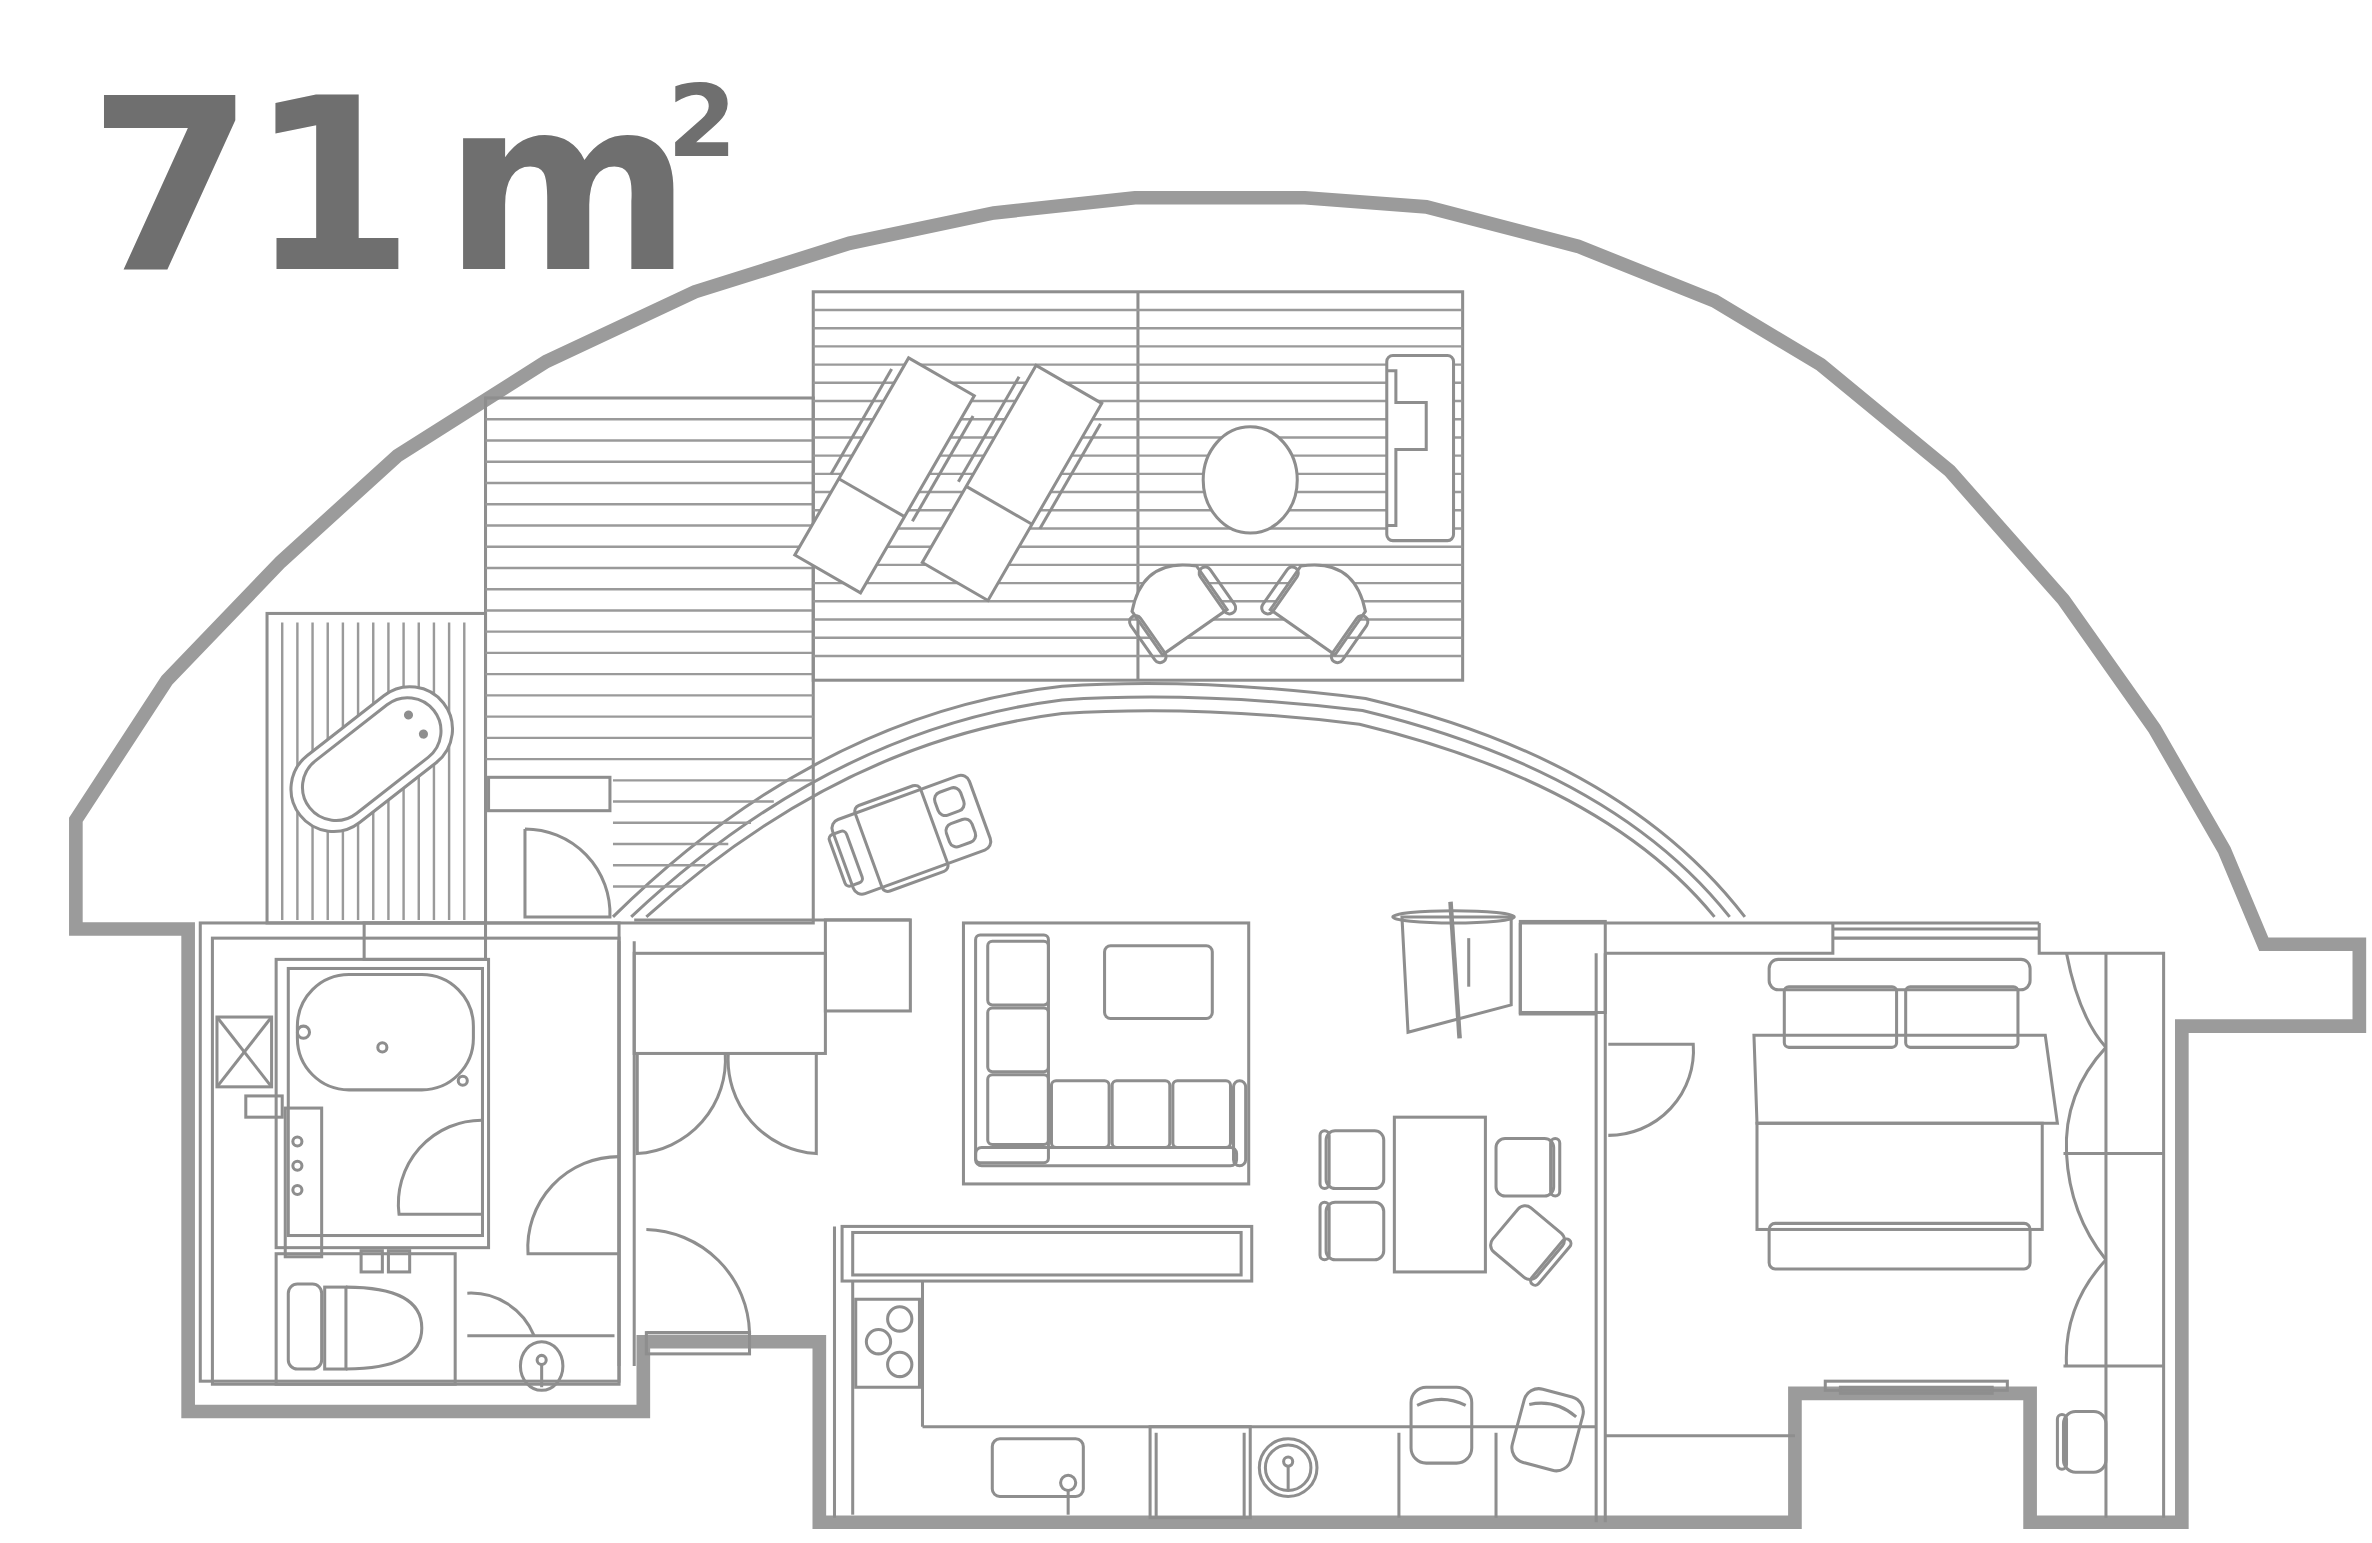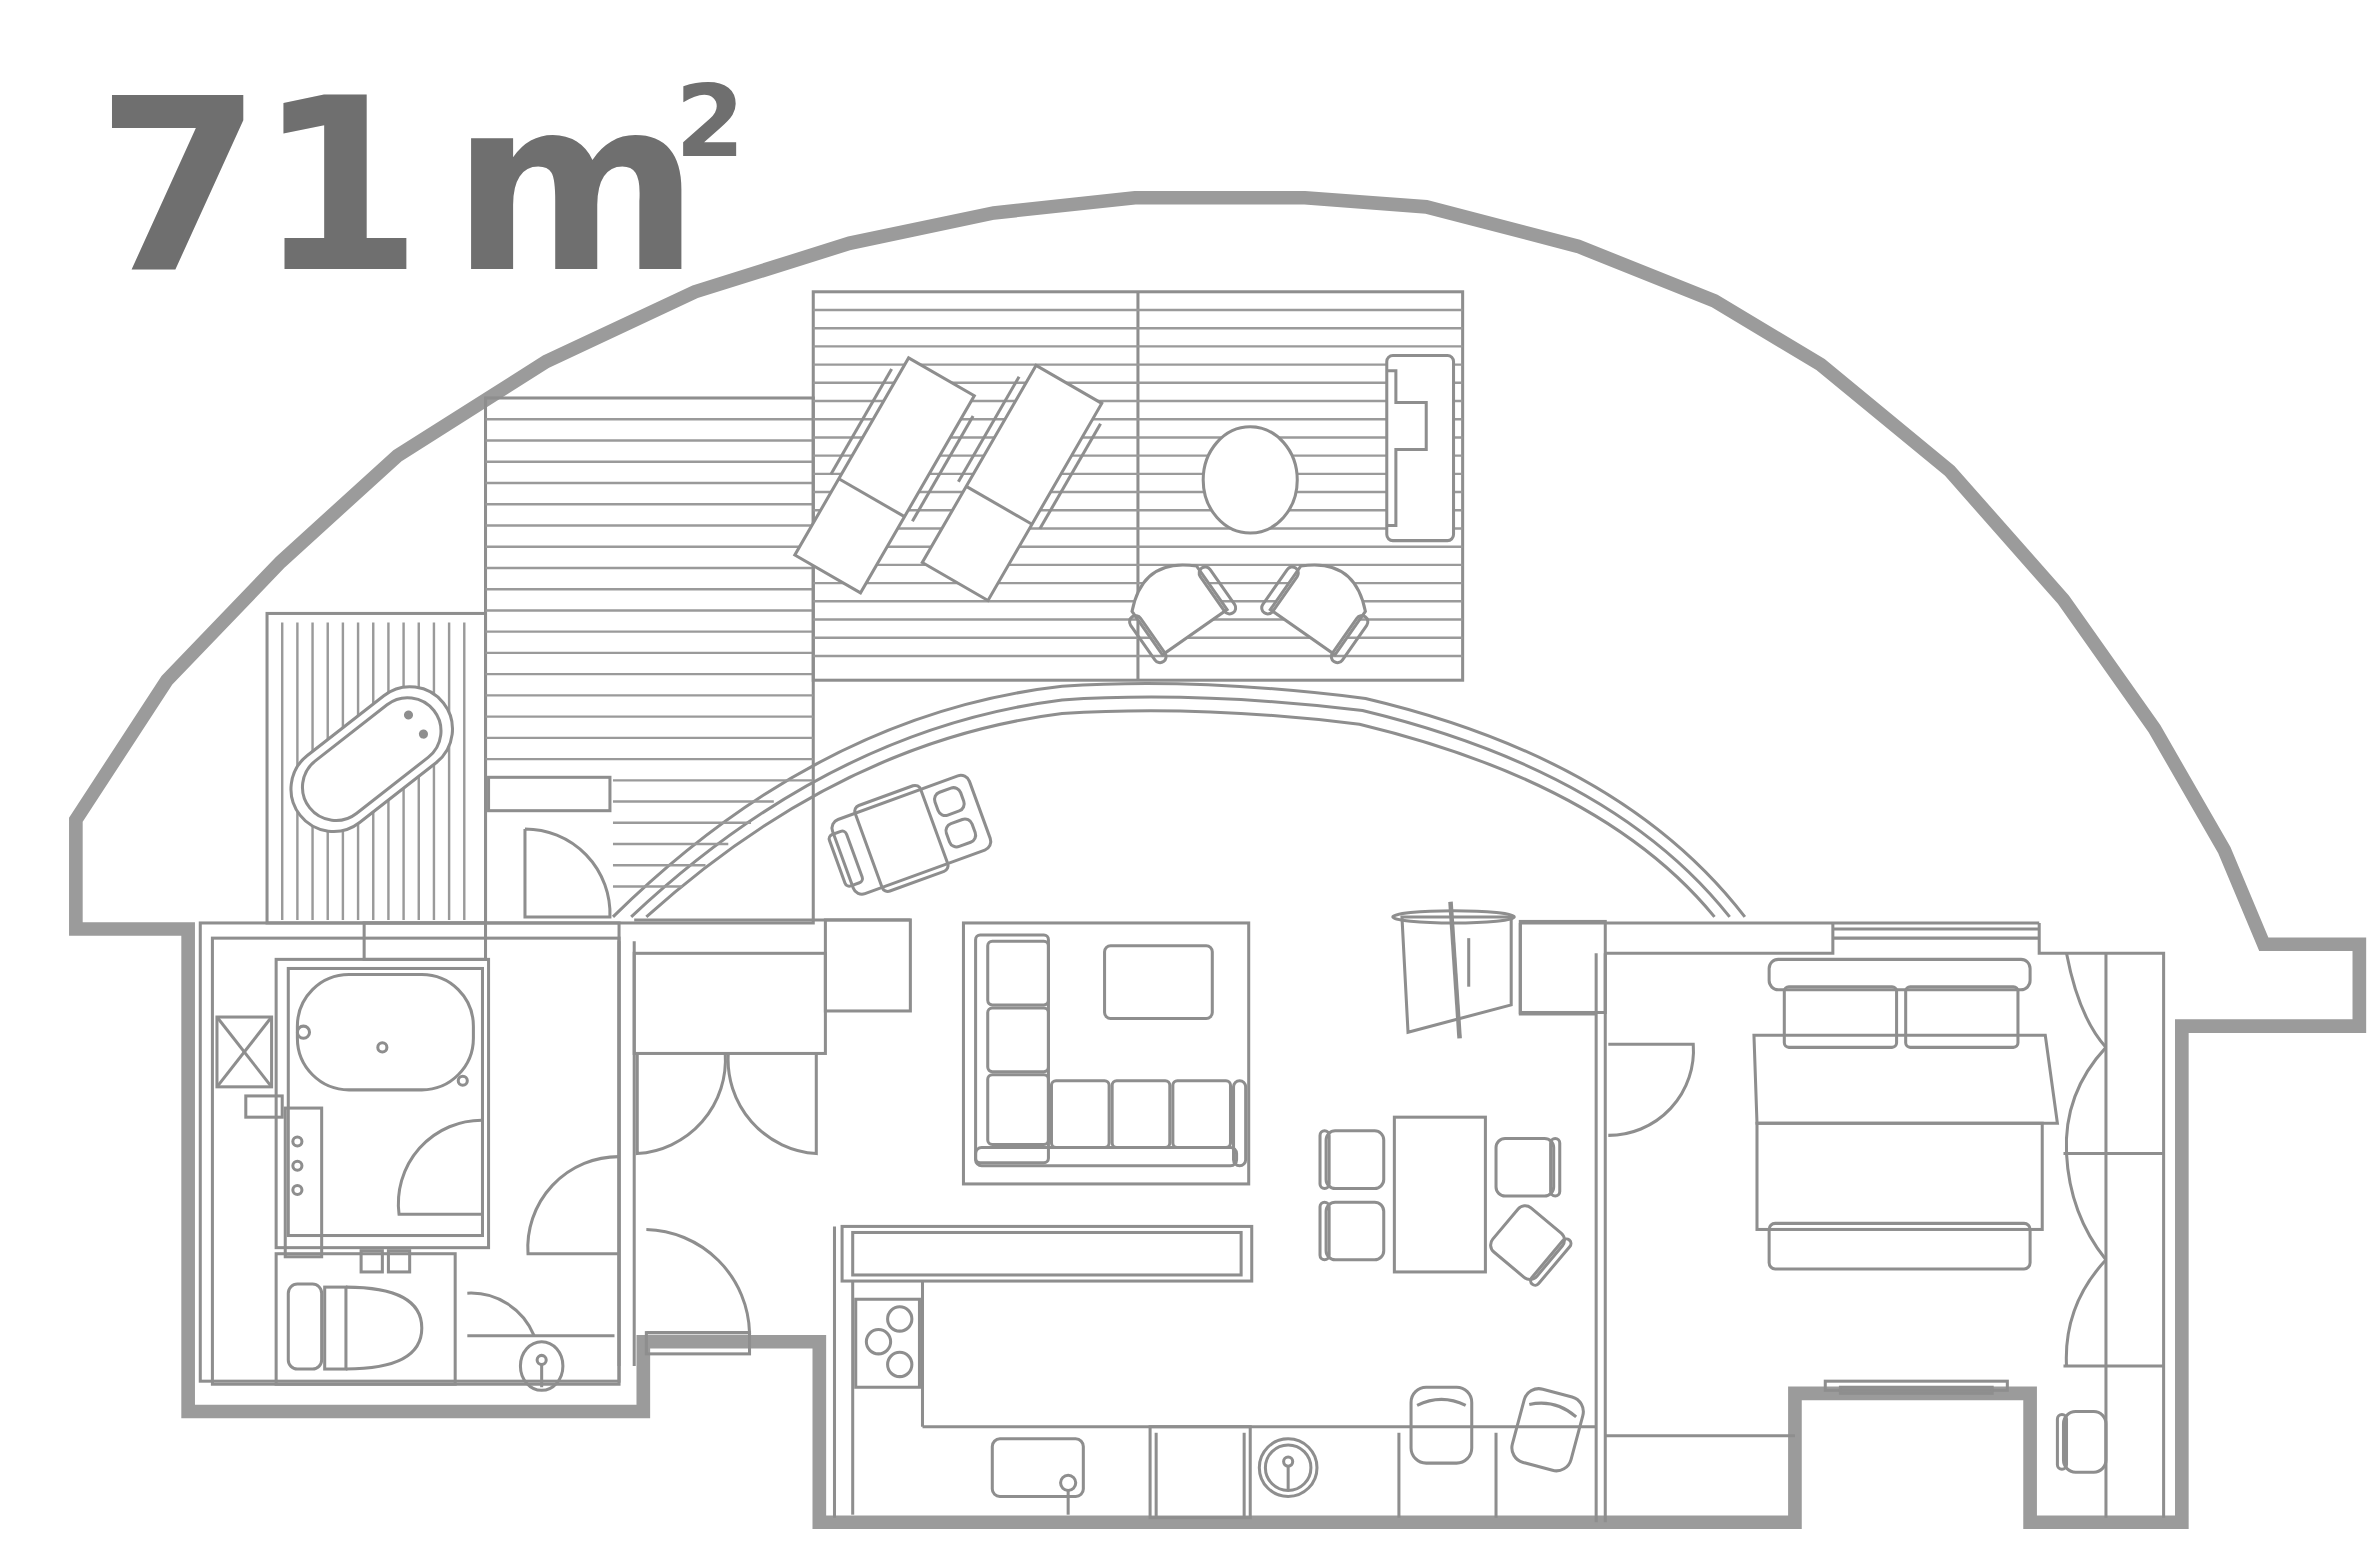--- a/index.html
+++ b/index.html
@@ -5,7 +5,7 @@
   html, body { margin: 0; padding: 0; background: #ffffff; }
   body { width: 2373px; height: 1544px; overflow: hidden; position: relative; font-family: "Liberation Sans", sans-serif; }
   .area-label { position: absolute; left: 88px; top: 67px; color: #6f6f6f; font-family: "DejaVu Sans", sans-serif; font-weight: bold; line-height: 1; }
-  .area-num { font-size: 239px; letter-spacing: -5.7px; margin-left: 8px; }
+  .area-num { font-size: 239px; letter-spacing: -5.7px; }
   .area-unit { font-size: 239px; margin-left: 34px; font-weight: bold; }
   .area-sup { font-size: 100px; position: relative; top: -113px; margin-left: -25px; }
   svg.plan { position: absolute; left: 0; top: 0; }

